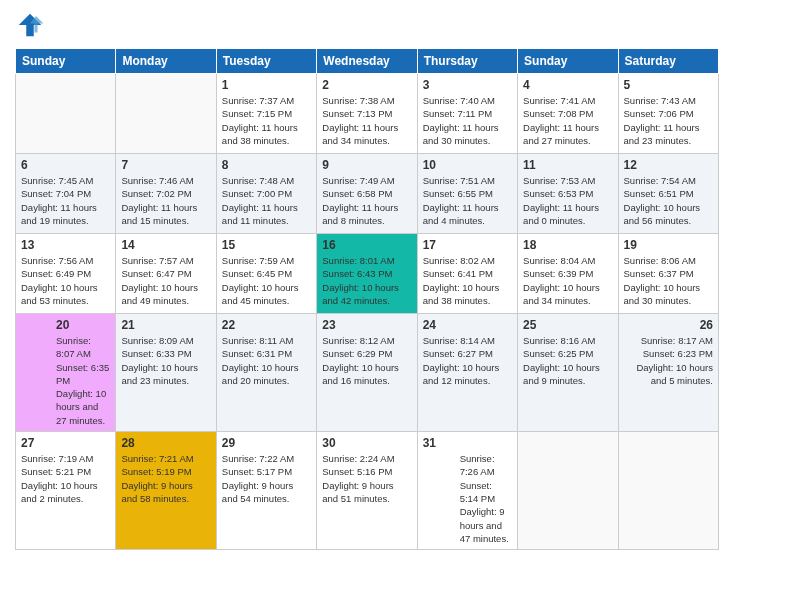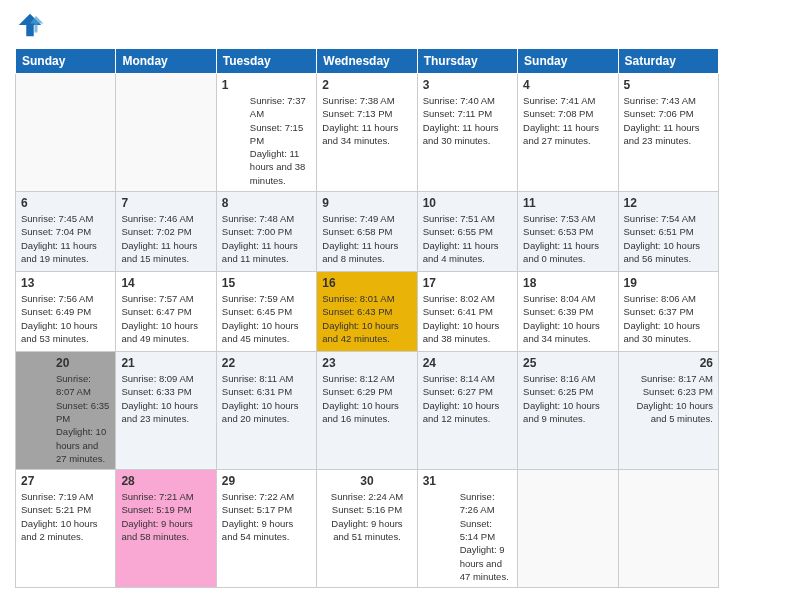--- a/index.html
+++ b/index.html
@@ -142,7 +142,7 @@
           <td class="empty-cell" style="background: rgb(249, 249, 249);"></td>
           <td style="background: rgb(255, 255, 255);">
             <span class="day-number">1</span>
-            <div class="cell-info" style="white-space: pre-line; margin-left: 28px;">Sunrise: 7:37 AM
+            <div class="cell-info" style="white-space: pre-line;">Sunrise: 7:37 AM
 Sunset: 7:15 PM
 Daylight: 11 hours and 38 minutes.</div>
           </td>

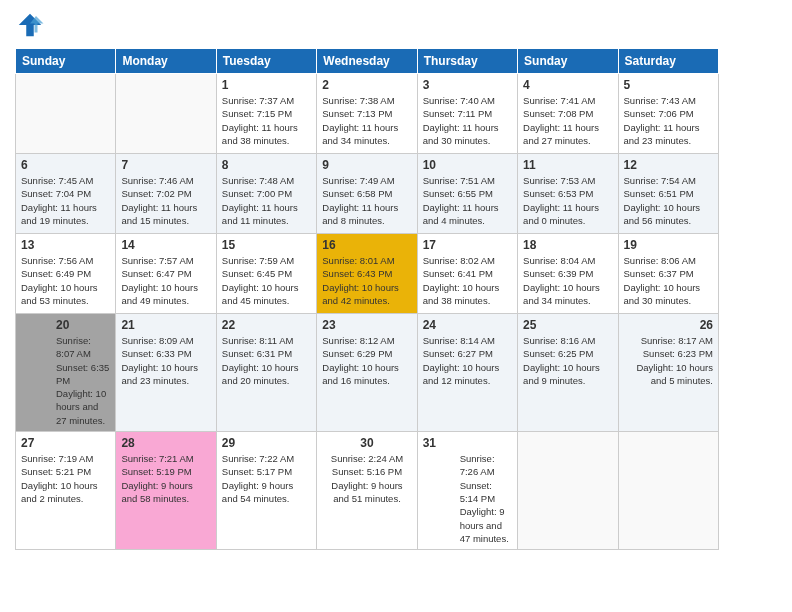--- a/index.html
+++ b/index.html
@@ -234,7 +234,7 @@
 Sunset: 6:45 PM
 Daylight: 10 hours and 45 minutes.</div>
           </td>
-          <td style="background: #eab308; margin-left: 28px;">
+          <td style="background: #14b8a6; margin-left: 28px;">
             <span class="day-number">16</span>
             <div class="cell-info" style="white-space: pre-line;">Sunrise: 8:01 AM
 Sunset: 6:43 PM

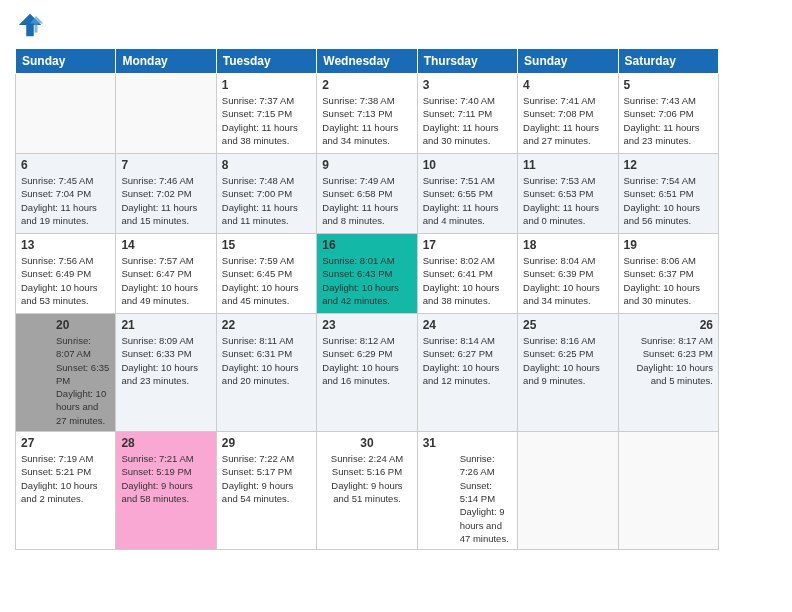--- a/index.html
+++ b/index.html
@@ -260,7 +260,7 @@
           </td>
         </tr>
         <tr>
-          <td style="background: #a3a3a3; padding-left: 40px;">
+          <td style="background: #f0abfc; padding-left: 40px;">
             <span class="day-number">20</span>
             <div class="cell-info" style="white-space: pre-line;">Sunrise: 8:07 AM
 Sunset: 6:35 PM

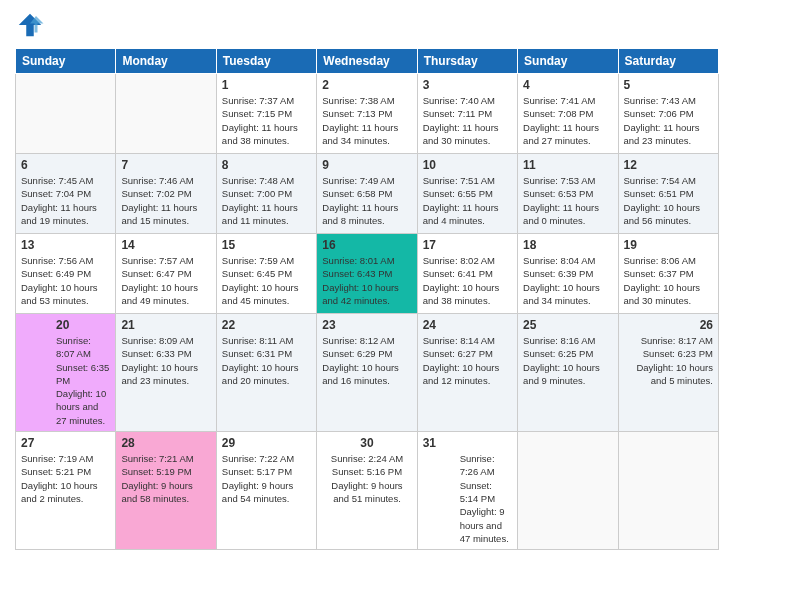--- a/index.html
+++ b/index.html
@@ -310,7 +310,7 @@
 Sunset: 5:21 PM
 Daylight: 10 hours and 2 minutes.</div>
           </td>
-          <td style="background: #f9a8d4;">
+          <td style="background: #eab308;">
             <span class="day-number">28</span>
             <div class="cell-info" style="white-space: pre-line;">Sunrise: 7:21 AM
 Sunset: 5:19 PM

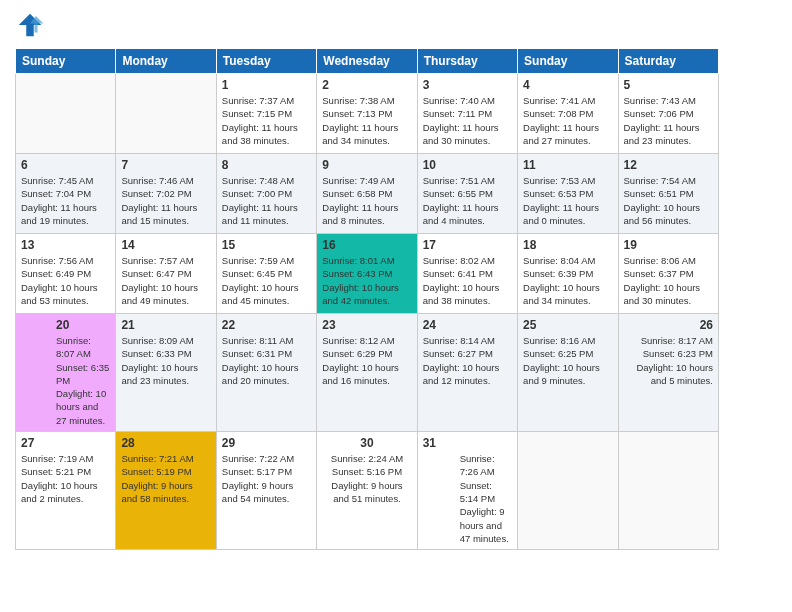--- a/index.html
+++ b/index.html
@@ -322,7 +322,7 @@
 Sunset: 5:17 PM
 Daylight: 9 hours and 54 minutes.</div>
           </td>
-          <td style="background: rgb(255, 255, 255); text-align: center;">
+          <td style="background: rgb(255, 255, 255);">
             <span class="day-number">30</span>
             <div class="cell-info" style="white-space: pre-line;">Sunrise: 2:24 AM
 Sunset: 5:16 PM

